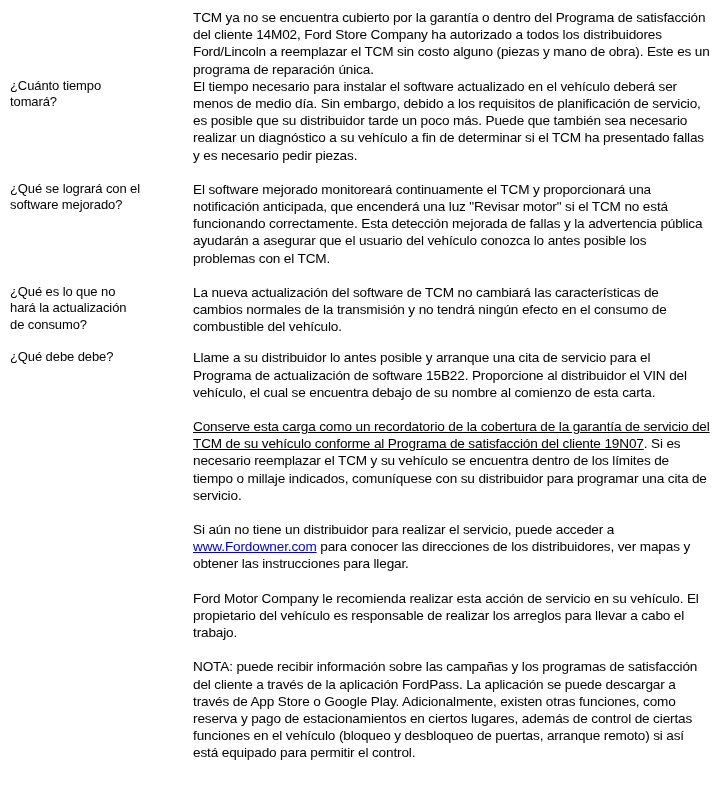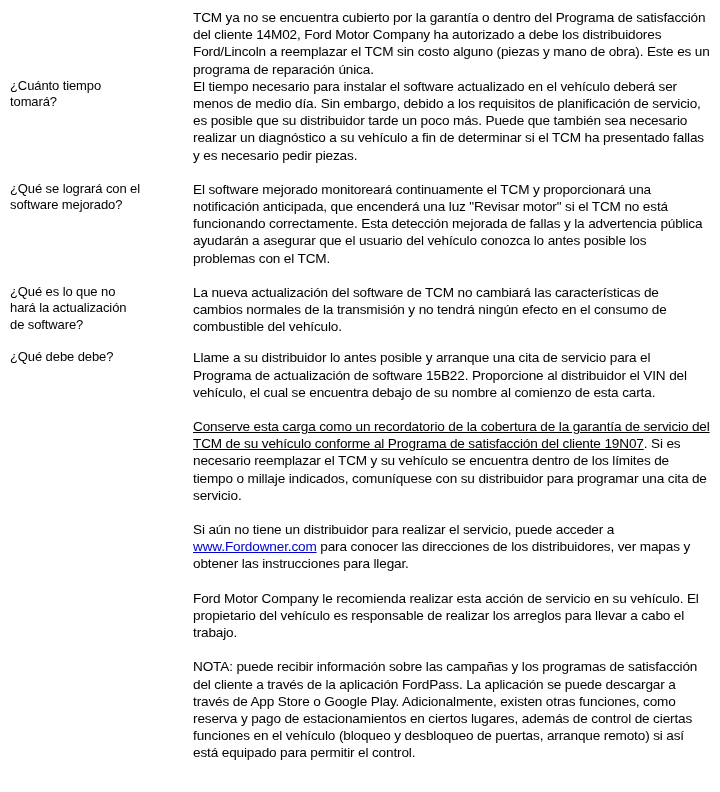--- a/index.html
+++ b/index.html
@@ -90,7 +90,7 @@
         </td>
         <td class="col-body">
           <div class="body-block">
-            <p class="para">TCM ya no se encuentra cubierto por la garantía o dentro del Programa de satisfacción del cliente 14M02, Ford Motor Company ha autorizado a debe los distribuidores Ford/Lincoln a reemplazar el TCM sin costo alguno (piezas y mano de obra). Este es un programa de reparación única.</p>
+            <p class="para">TCM ya no se encuentra cubierto por la garantía o dentro del Programa de satisfacción del cliente 14M02, Ford Store Company ha autorizado a todos los distribuidores Ford/Lincoln a reemplazar el TCM sin costo alguno (piezas y mano de obra). Este es un programa de reparación única.</p>
           </div>
         </td>
       </tr>

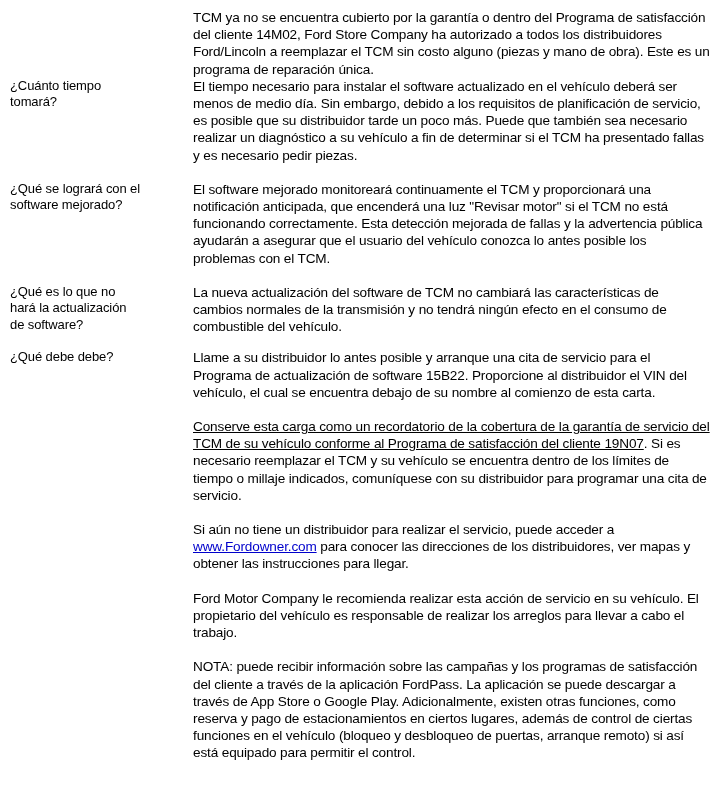--- a/index.html
+++ b/index.html
@@ -131,7 +131,7 @@
         <td class="col-label">
           <div class="label">¿Qué es lo que no
 hará la actualización
-de software?</div>
+de consumo?</div>
         </td>
         <td class="col-body">
           <div class="body-block">

